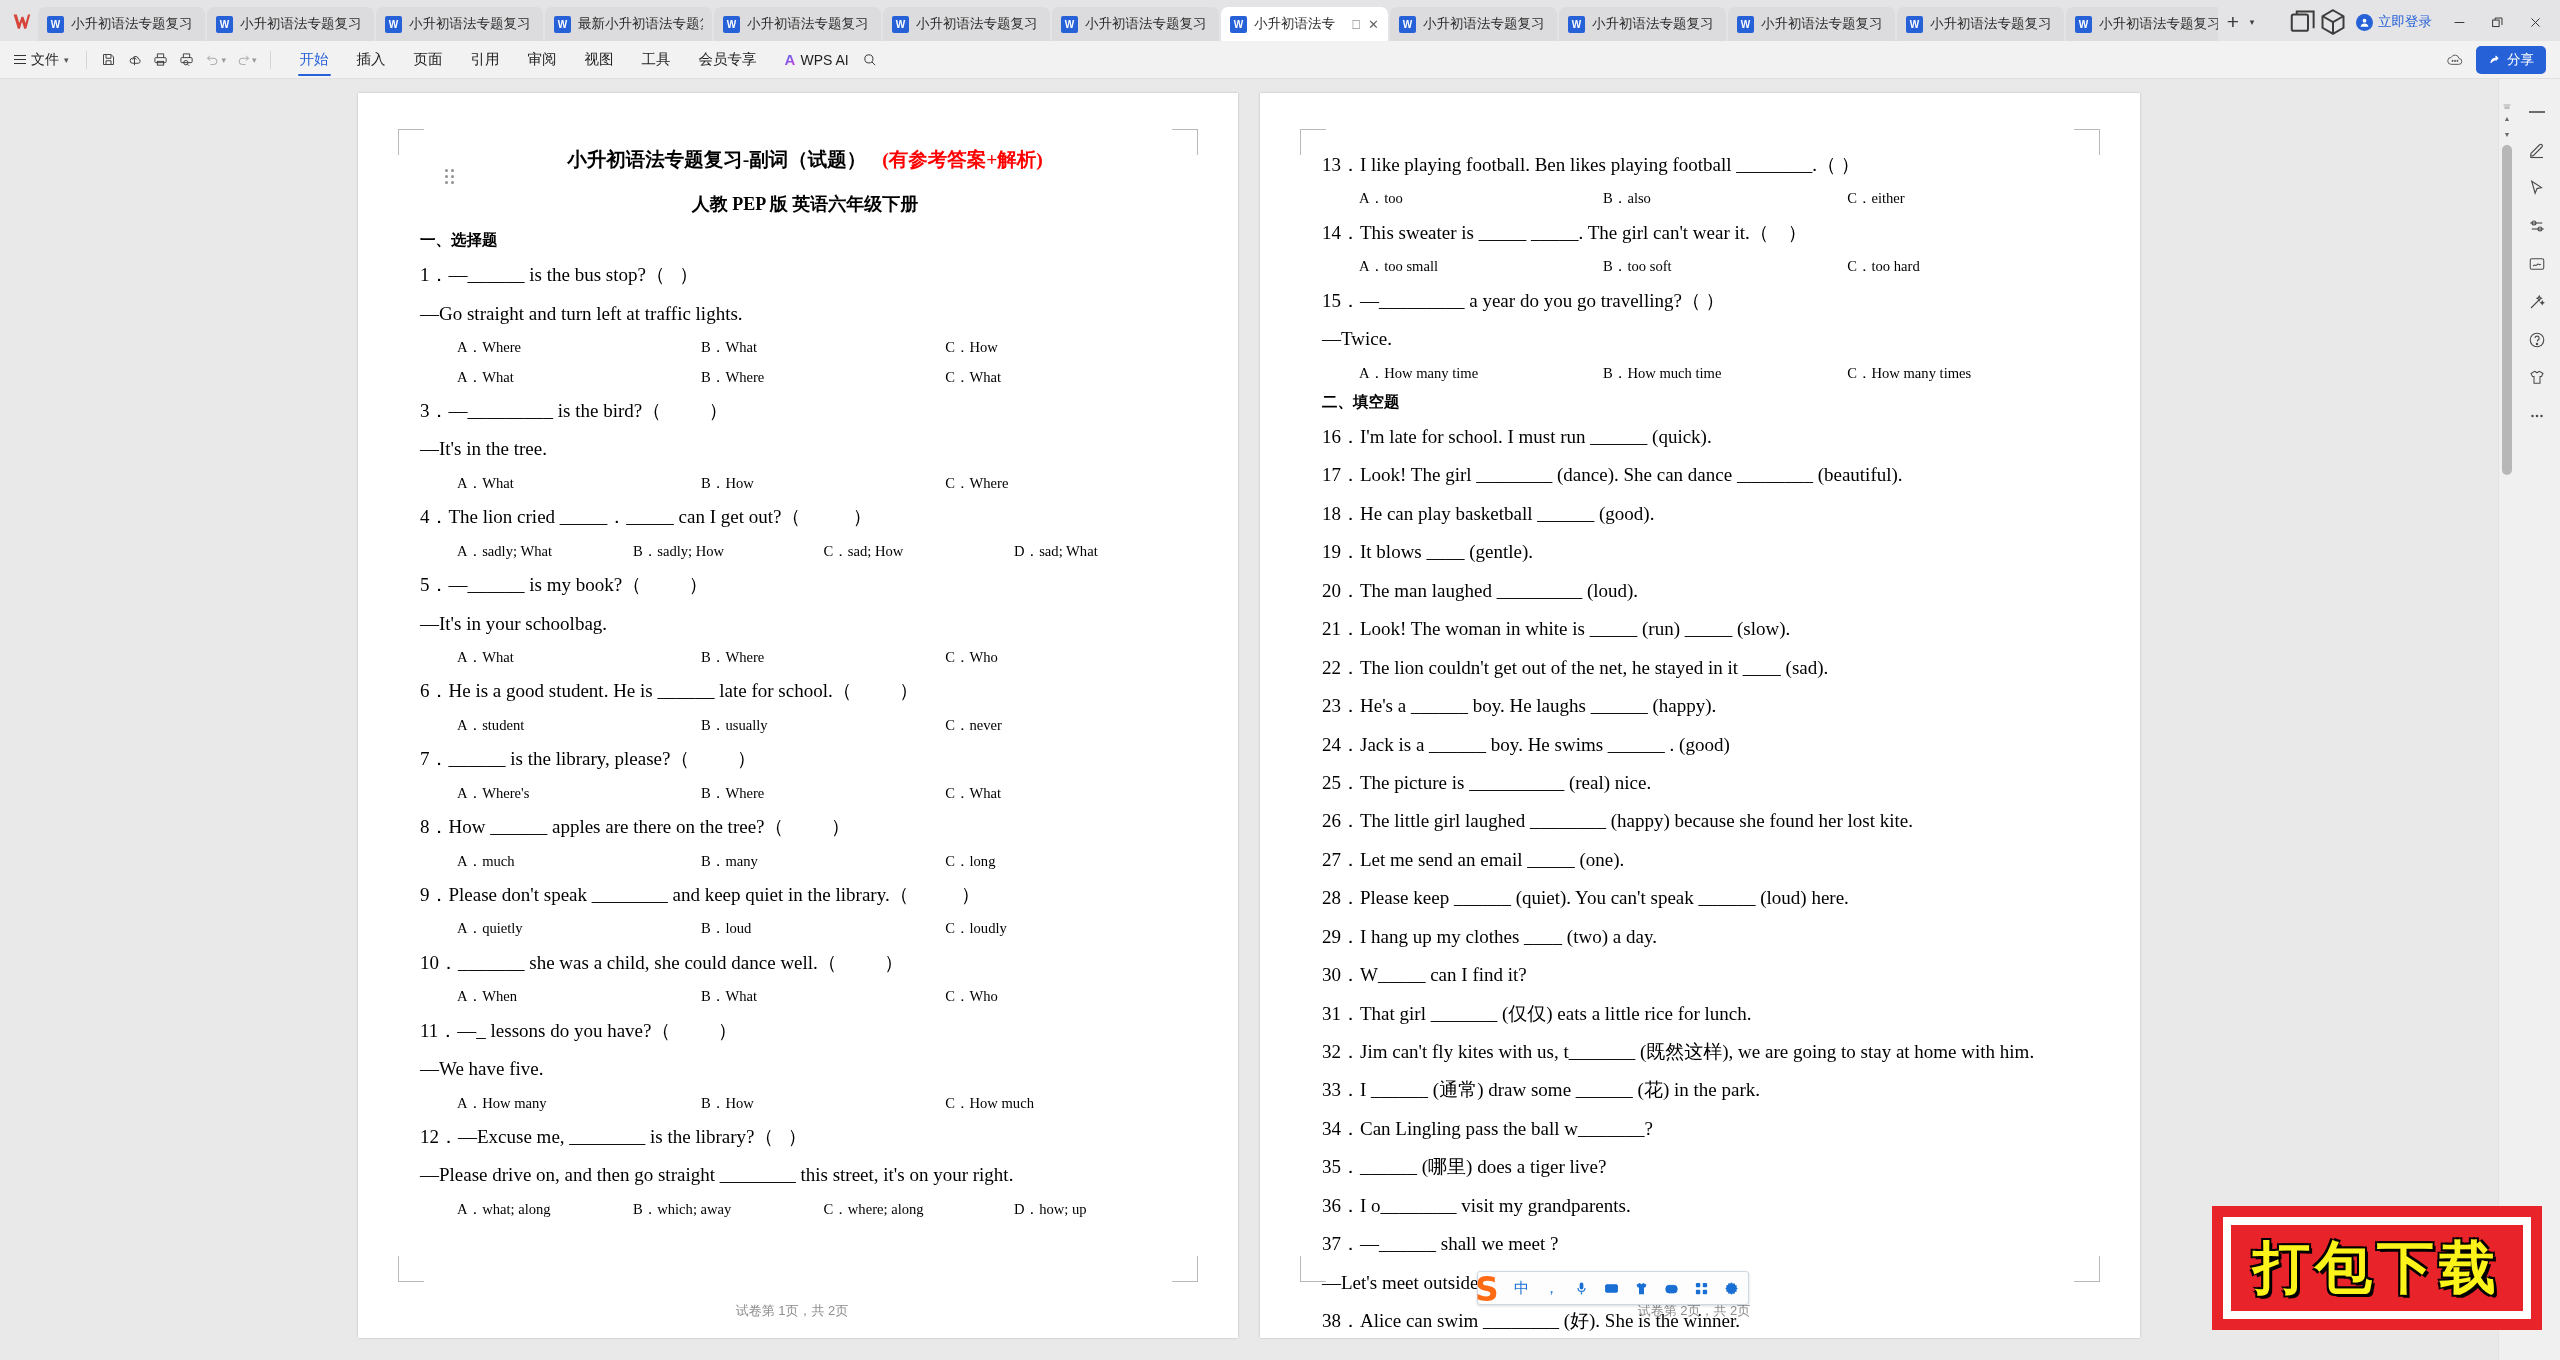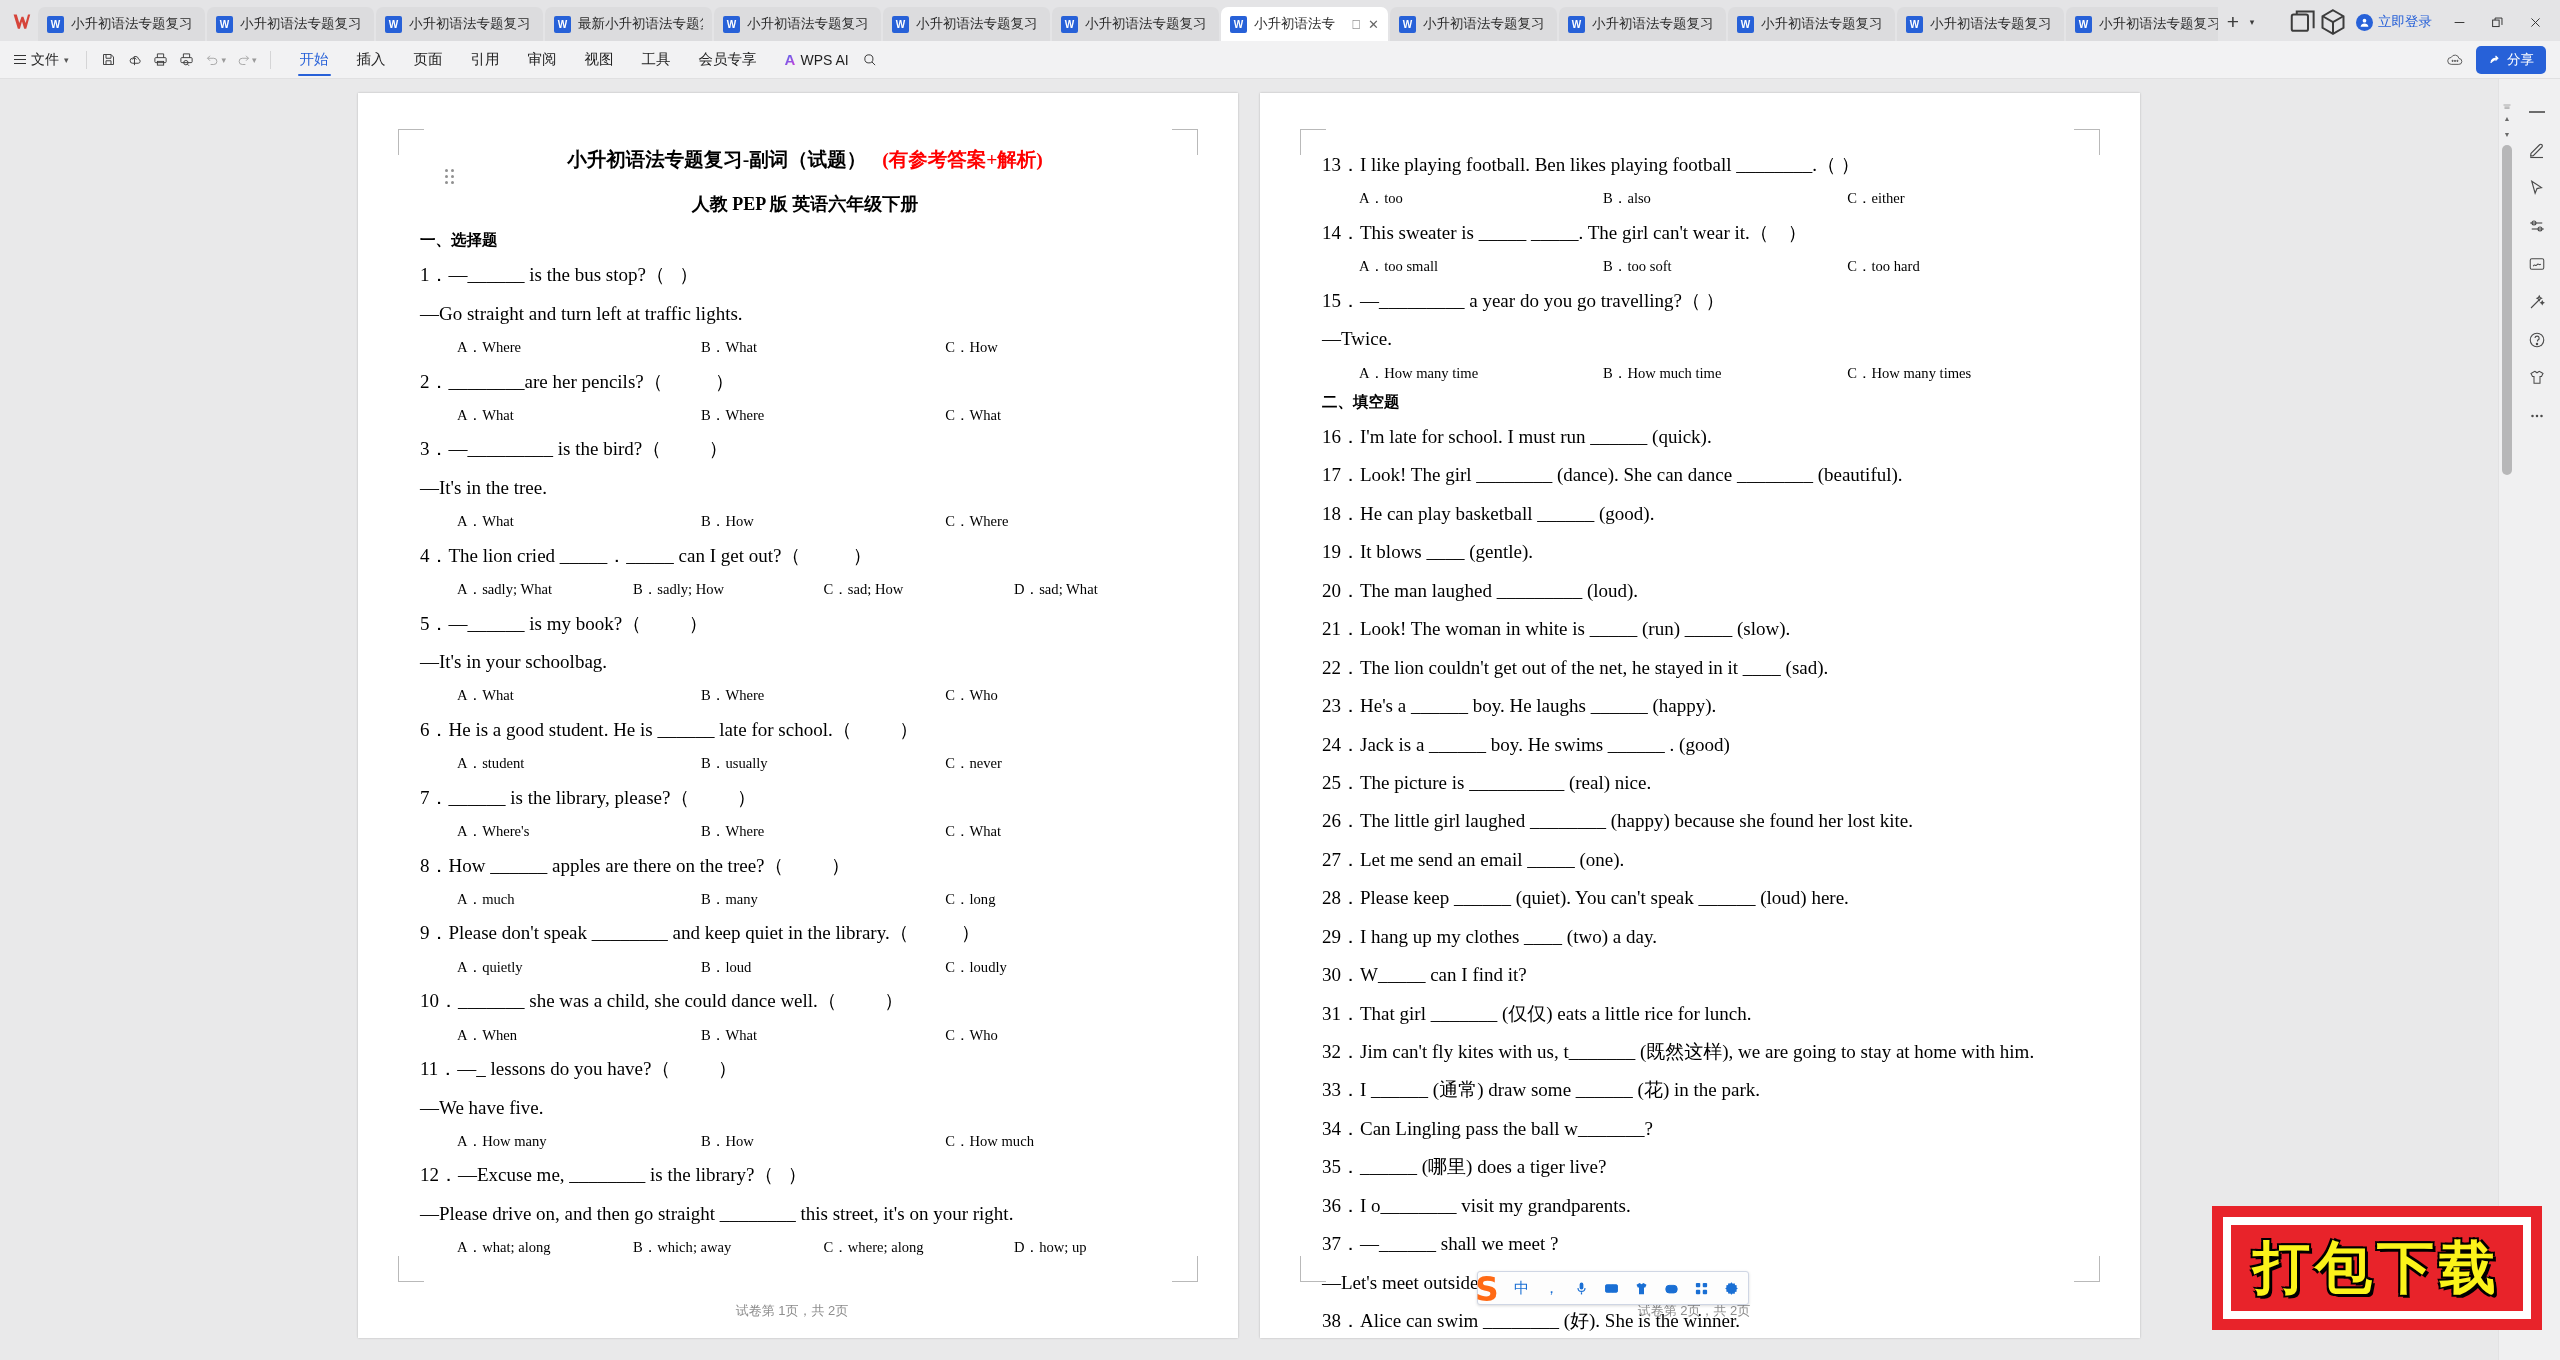--- a/index.html
+++ b/index.html
@@ -500,7 +500,6 @@
               <span>B．What</span>
               <span>C．How</span>
             </div>
-            <div class="q">2．________are her pencils?（           ）</div>
             <div class="opts c3">
               <span>A．What</span>
               <span>B．Where</span>

